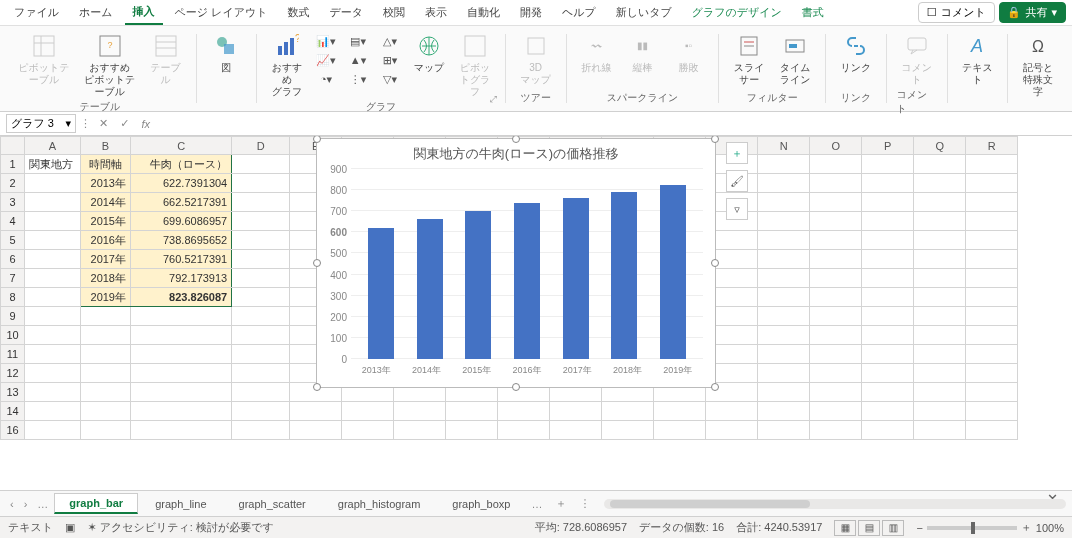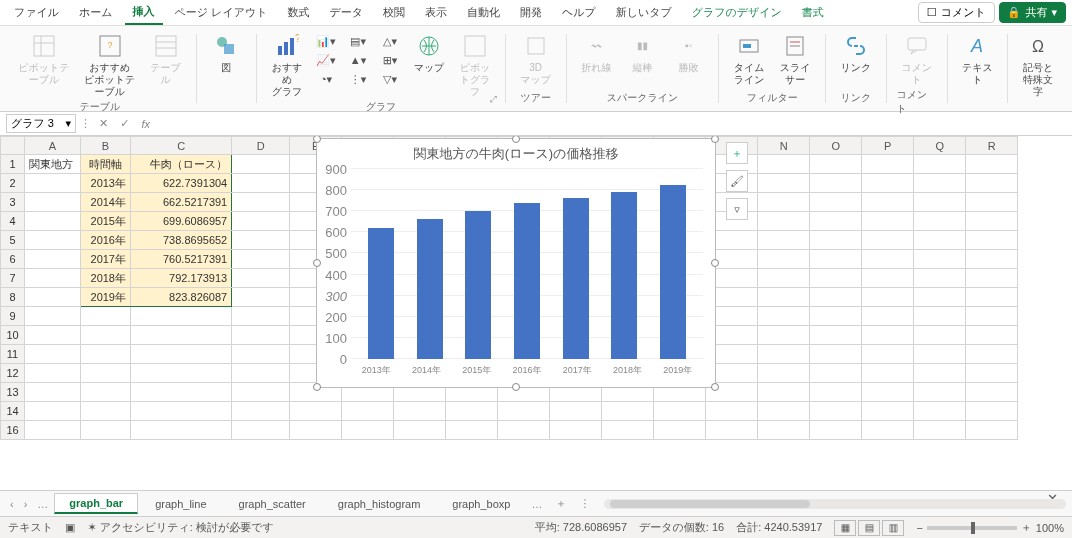--- a/index.html
+++ b/index.html
@@ -233,22 +233,22 @@
       <div class="bigbtn">
           <span class="ic">
             <svg width="24" height="24">
-              <rect x="3" y="6" width="18" height="12" fill="none" stroke="#888"></rect>
-              <rect x="6" y="10" width="8" height="4" fill="#49c"></rect>
-            </svg>
-          </span>
-          <span style="white-space:pre-line">タイム
-ライン</span>
-        </div>
-      <div class="bigbtn">
-          <span class="ic">
-            <svg width="24" height="24">
               <rect x="4" y="3" width="16" height="18" fill="none" stroke="#888"></rect>
               <line x1="7" y1="8" x2="17" y2="8" stroke="#c55"></line>
               <line x1="7" y1="12" x2="17" y2="12" stroke="#888"></line>
             </svg>
           </span>
           <span>スライサー</span>
+        </div>
+      <div class="bigbtn">
+          <span class="ic">
+            <svg width="24" height="24">
+              <rect x="3" y="6" width="18" height="12" fill="none" stroke="#888"></rect>
+              <rect x="6" y="10" width="8" height="4" fill="#49c"></rect>
+            </svg>
+          </span>
+          <span style="white-space:pre-line">タイム
+ライン</span>
         </div>
     </div>
     <div class="label">フィルター</div>

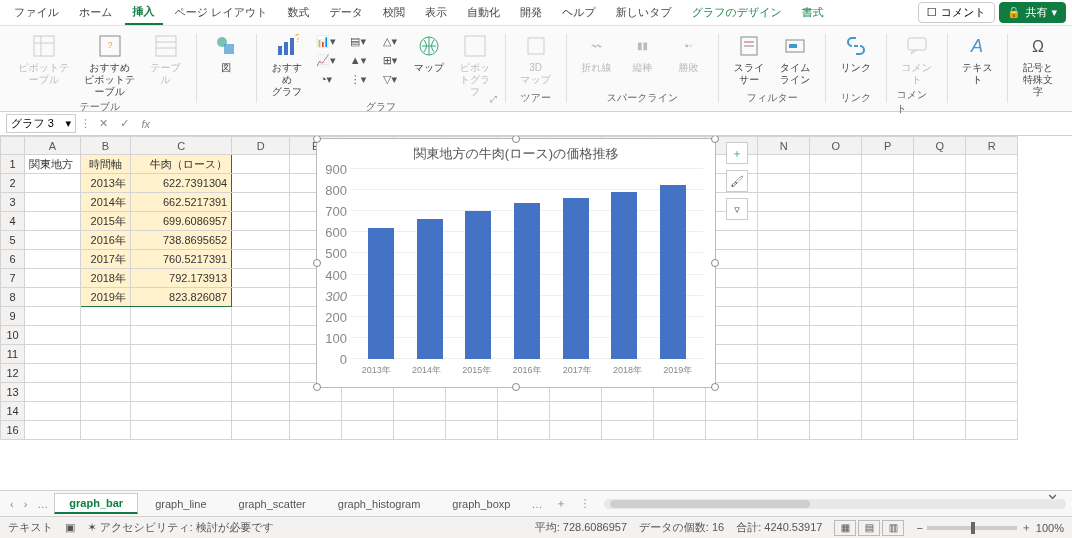--- a/index.html
+++ b/index.html
@@ -46,7 +46,7 @@
 .ctitle { text-align:center; font-size:13px; color:#555; padding:6px 0 2px; }
 .plot { position:absolute; left:34px; top:30px; right:12px; bottom:28px; }
 .yaxis { position:absolute; left:4px; top:30px; bottom:28px; width:28px; }
-.ytick { position:absolute; right:2px; font-size:13px; color:#888; transform:translateY(50%); }
+.ytick { position:absolute; right:2px; font-size:10px; color:#888; transform:translateY(50%); }
 .gridline { position:absolute; left:0; right:0; height:1px; background:#eee; }
 .bars { position:absolute; left:0; right:0; top:0; bottom:0; display:flex; align-items:flex-end; justify-content:space-around; padding:0 6px; }
 .bar { width:26px; background:#4472c4; }

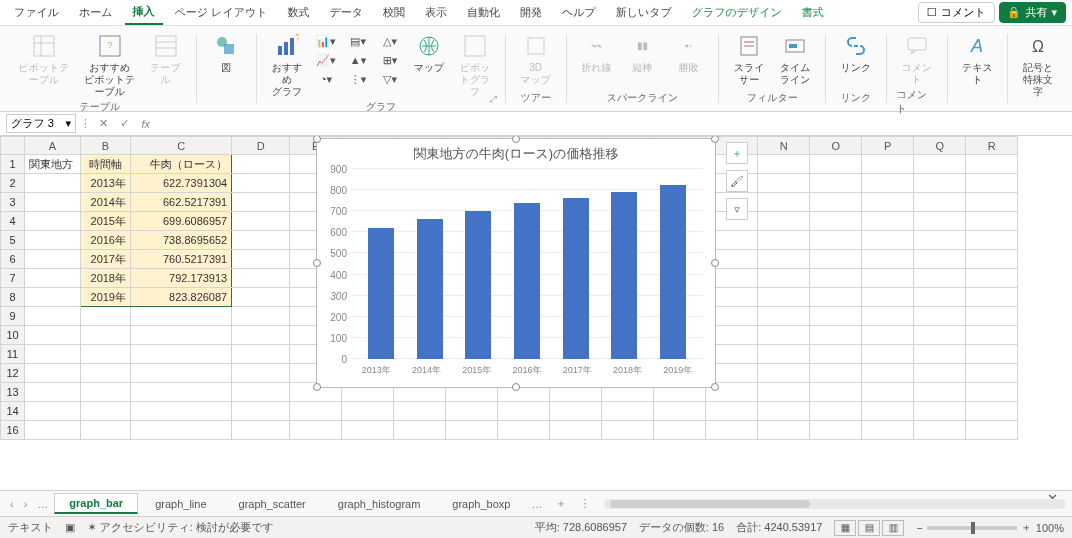--- a/index.html
+++ b/index.html
@@ -700,7 +700,7 @@
         <div class="ytick" style="bottom: 33.3333%; font-style: italic;">300</div>
         <div class="ytick" style="bottom: 44.4444%;">400</div>
         <div class="ytick" style="bottom: 55.5556%;">500</div>
-        <div class="ytick" style="bottom: 66.6667%;">600</div>
+        <div class="ytick" style="bottom: 66.6667%; font-weight: bold;">600</div>
         <div class="ytick" style="bottom: 77.7778%;">700</div>
         <div class="ytick" style="bottom: 88.8889%;">800</div>
         <div class="ytick" style="bottom: 100%;">900</div>

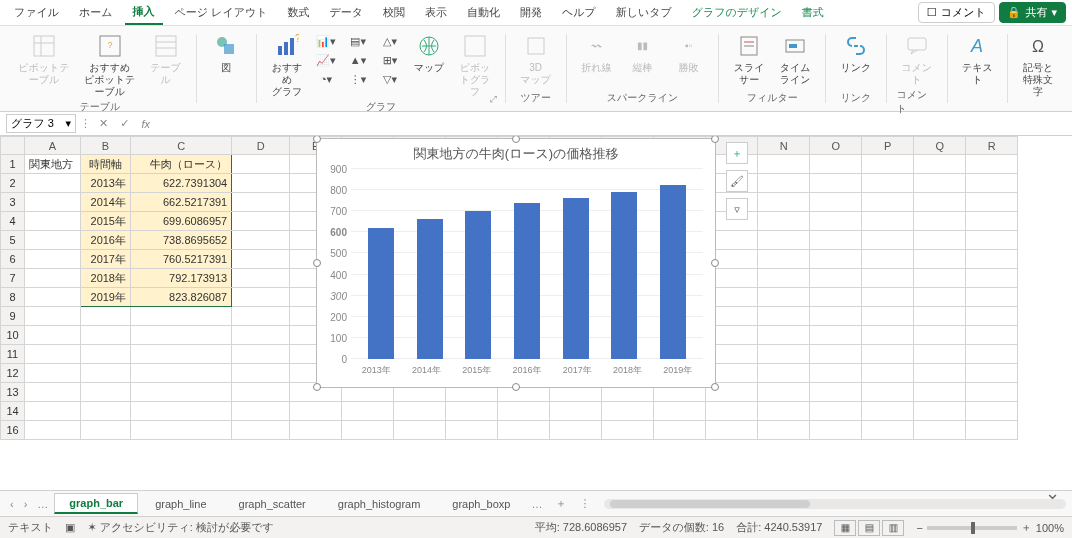--- a/index.html
+++ b/index.html
@@ -524,7 +524,7 @@
           <td class="rowhdr">8</td>
           <td></td>
           <td class="hl" style="text-align: right; border-bottom: 1.5px solid rgb(33, 115, 70); border-left: 1.5px solid rgb(33, 115, 70);">2019年</td>
-          <td class="hl" style="border-bottom: 1.5px solid rgb(33, 115, 70); border-right: 1.5px solid rgb(33, 115, 70);">823.826087</td>
+          <td class="hl" style="border-bottom: 1.5px solid rgb(33, 115, 70); border-right: 1.5px solid rgb(33, 115, 70); font-weight: bold;">823.826087</td>
           <td></td>
           <td></td>
           <td></td>

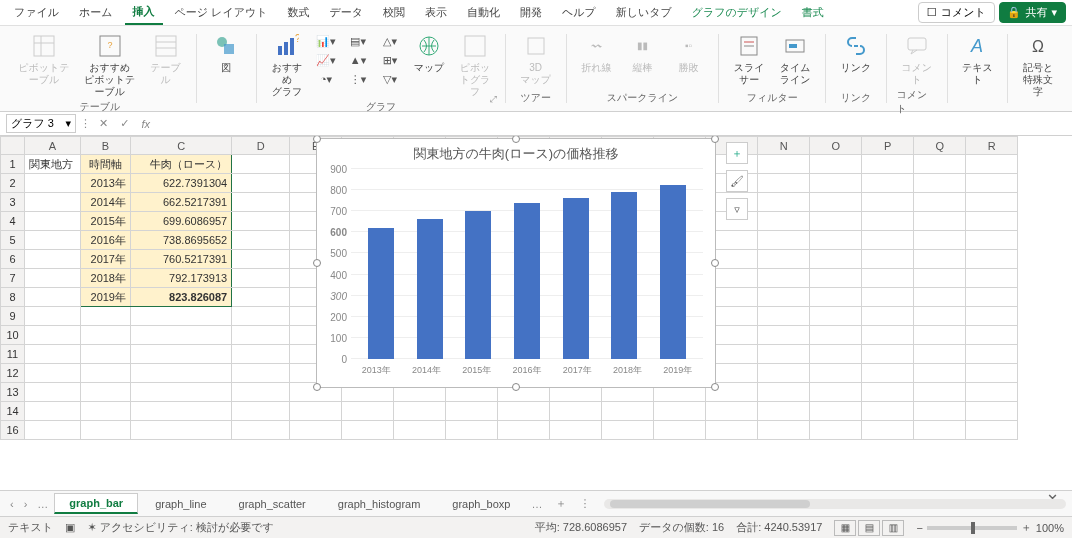--- a/index.html
+++ b/index.html
@@ -697,7 +697,7 @@
         <div class="ytick" style="bottom: 0%;">0</div>
         <div class="ytick" style="bottom: 11.1111%;">100</div>
         <div class="ytick" style="bottom: 22.2222%;">200</div>
-        <div class="ytick" style="bottom: 33.3333%; font-style: italic;">300</div>
+        <div class="ytick" style="bottom: 33.3333%;">300</div>
         <div class="ytick" style="bottom: 44.4444%;">400</div>
         <div class="ytick" style="bottom: 55.5556%;">500</div>
         <div class="ytick" style="bottom: 66.6667%; font-weight: bold;">600</div>

